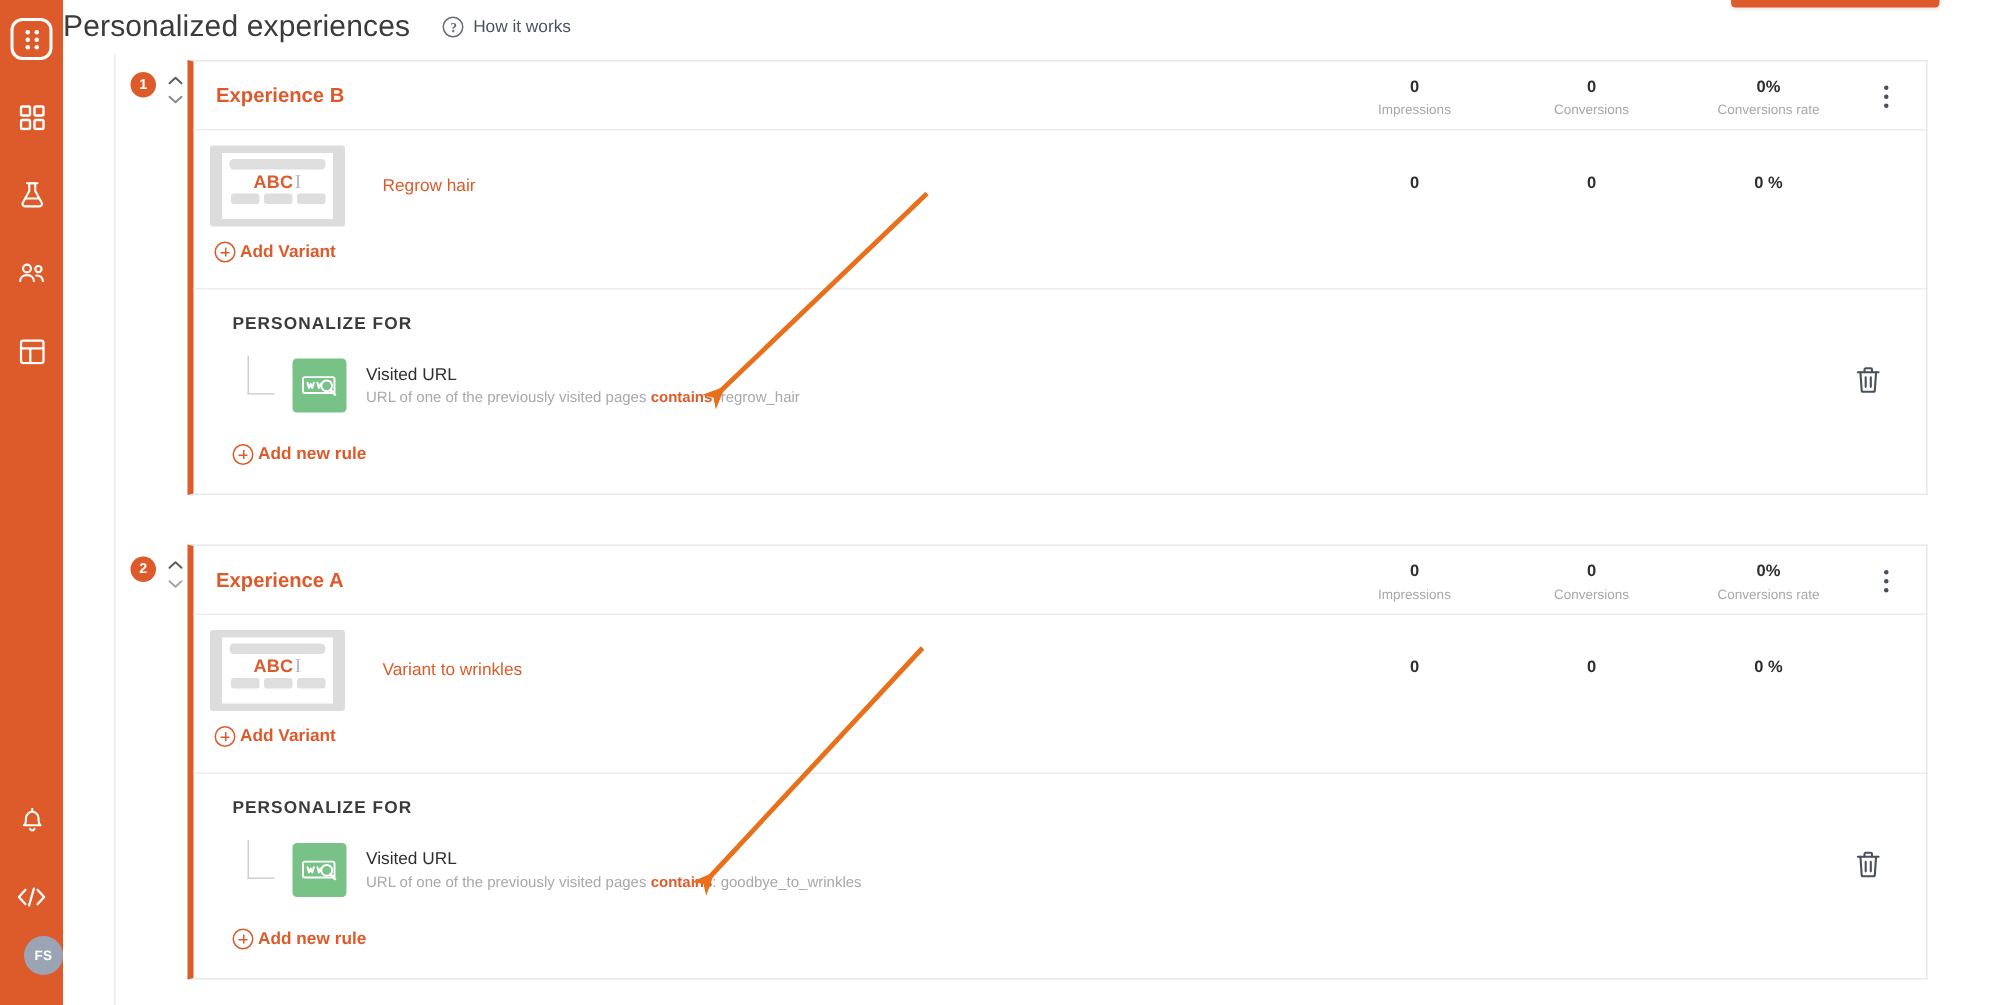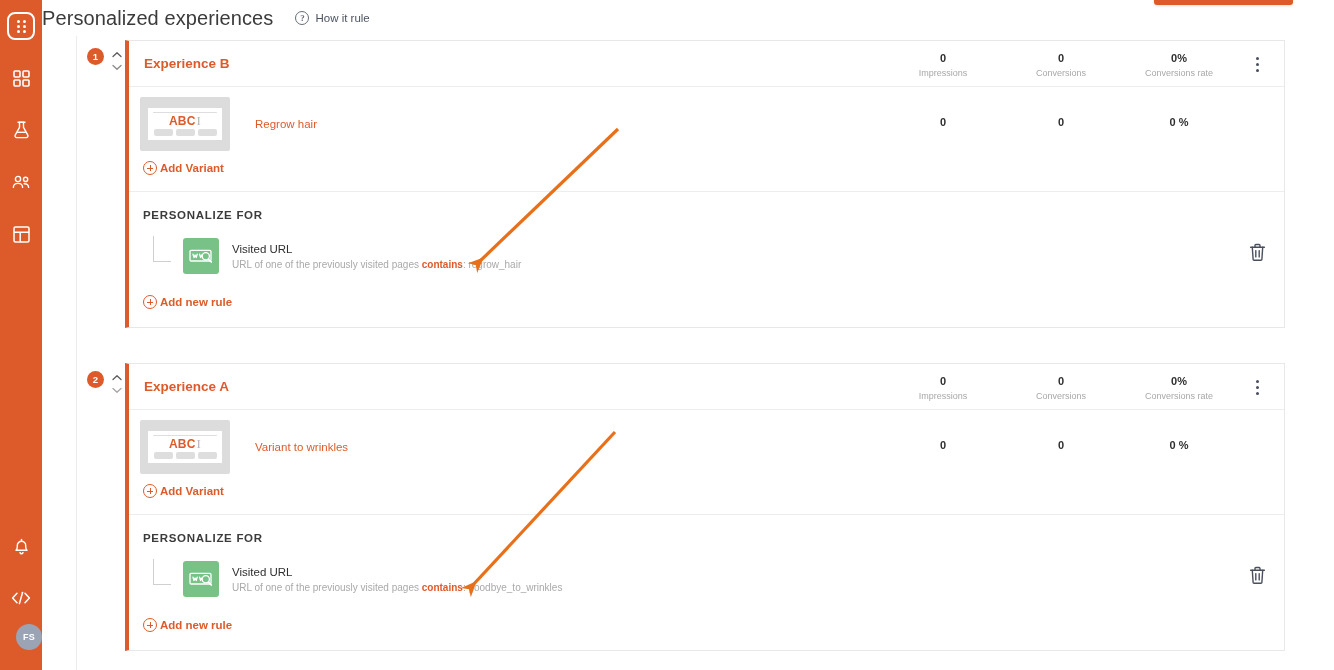--- a/index.html
+++ b/index.html
@@ -319,7 +319,7 @@
       <div class="page-title">Personalized experiences</div>
       <div class="how-it-works">
         <span class="q-icon">?</span>
-        <span>How it rule</span>
+        <span>How it works</span>
       </div>
       <button class="add-exp-btn">Add new experience</button>
     </div>

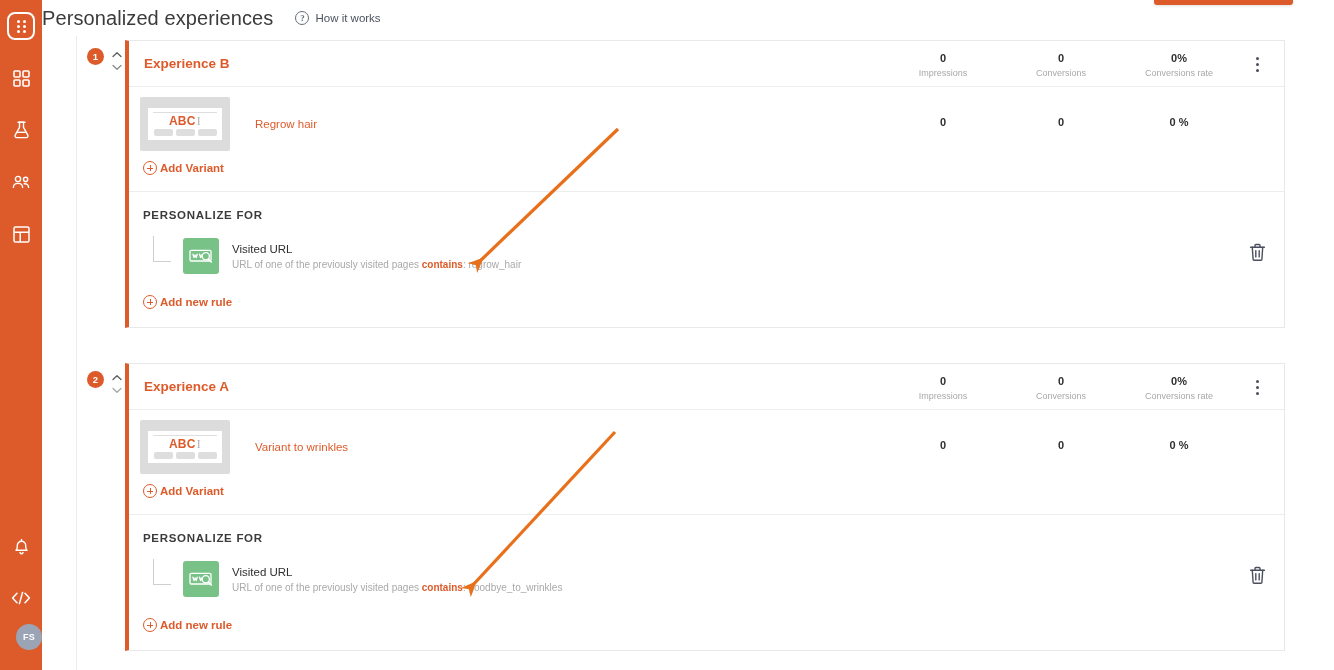--- a/index.html
+++ b/index.html
@@ -154,7 +154,7 @@
     display: flex; align-items: center; justify-content: center;
   }
   .thumb-inner {
-    width: 74px; height: 32px; background: #ffffff;
+    width: 74px; height: 44px; background: #ffffff;
     display: flex; flex-direction: column; align-items: center;
     justify-content: flex-start; padding: 4px 5px;
   }

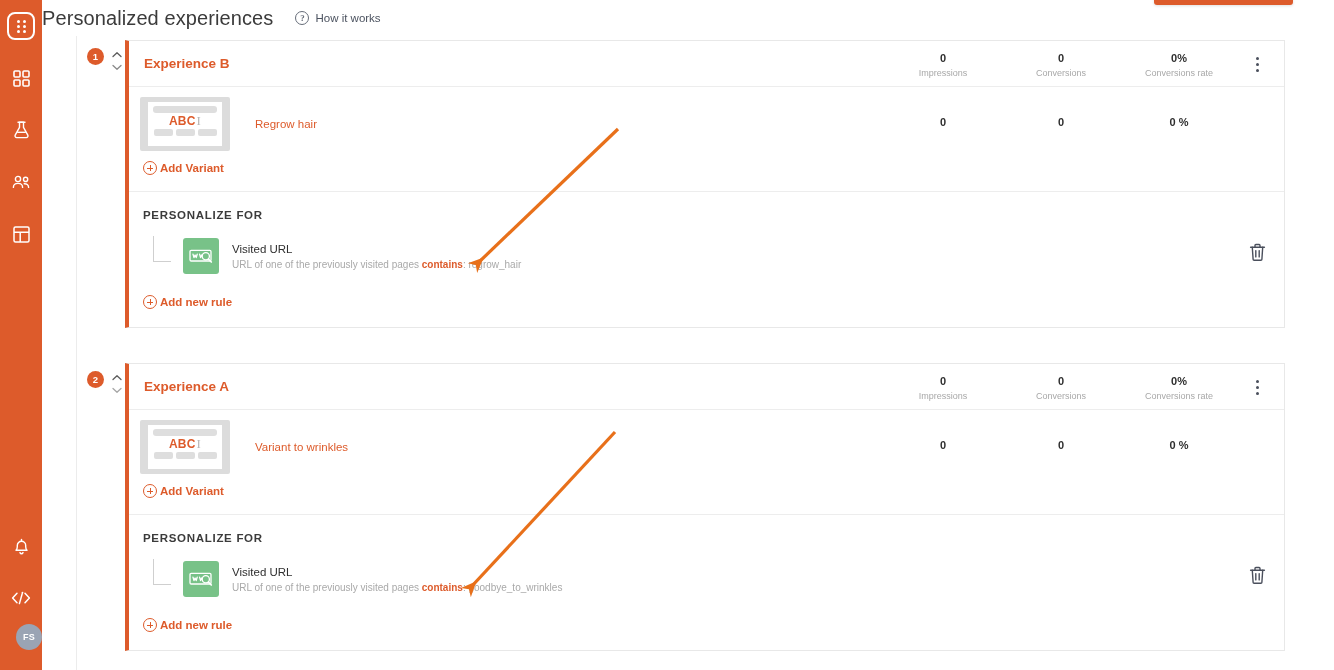--- a/index.html
+++ b/index.html
@@ -193,7 +193,7 @@
   .plus-ico::after { top: 3px; left: 5.6px; height: 6px; width: 1.2px; }
 
   
-  .personalize { position: relative; padding: 17px 0 14px; }
+  .personalize { position: relative; padding: 17px 12px 14px; }
   .pf-title {
     margin-left: 14px; font-size: 11.5px; color: #3b3b3b;
     font-weight: bold; letter-spacing: .7px;

